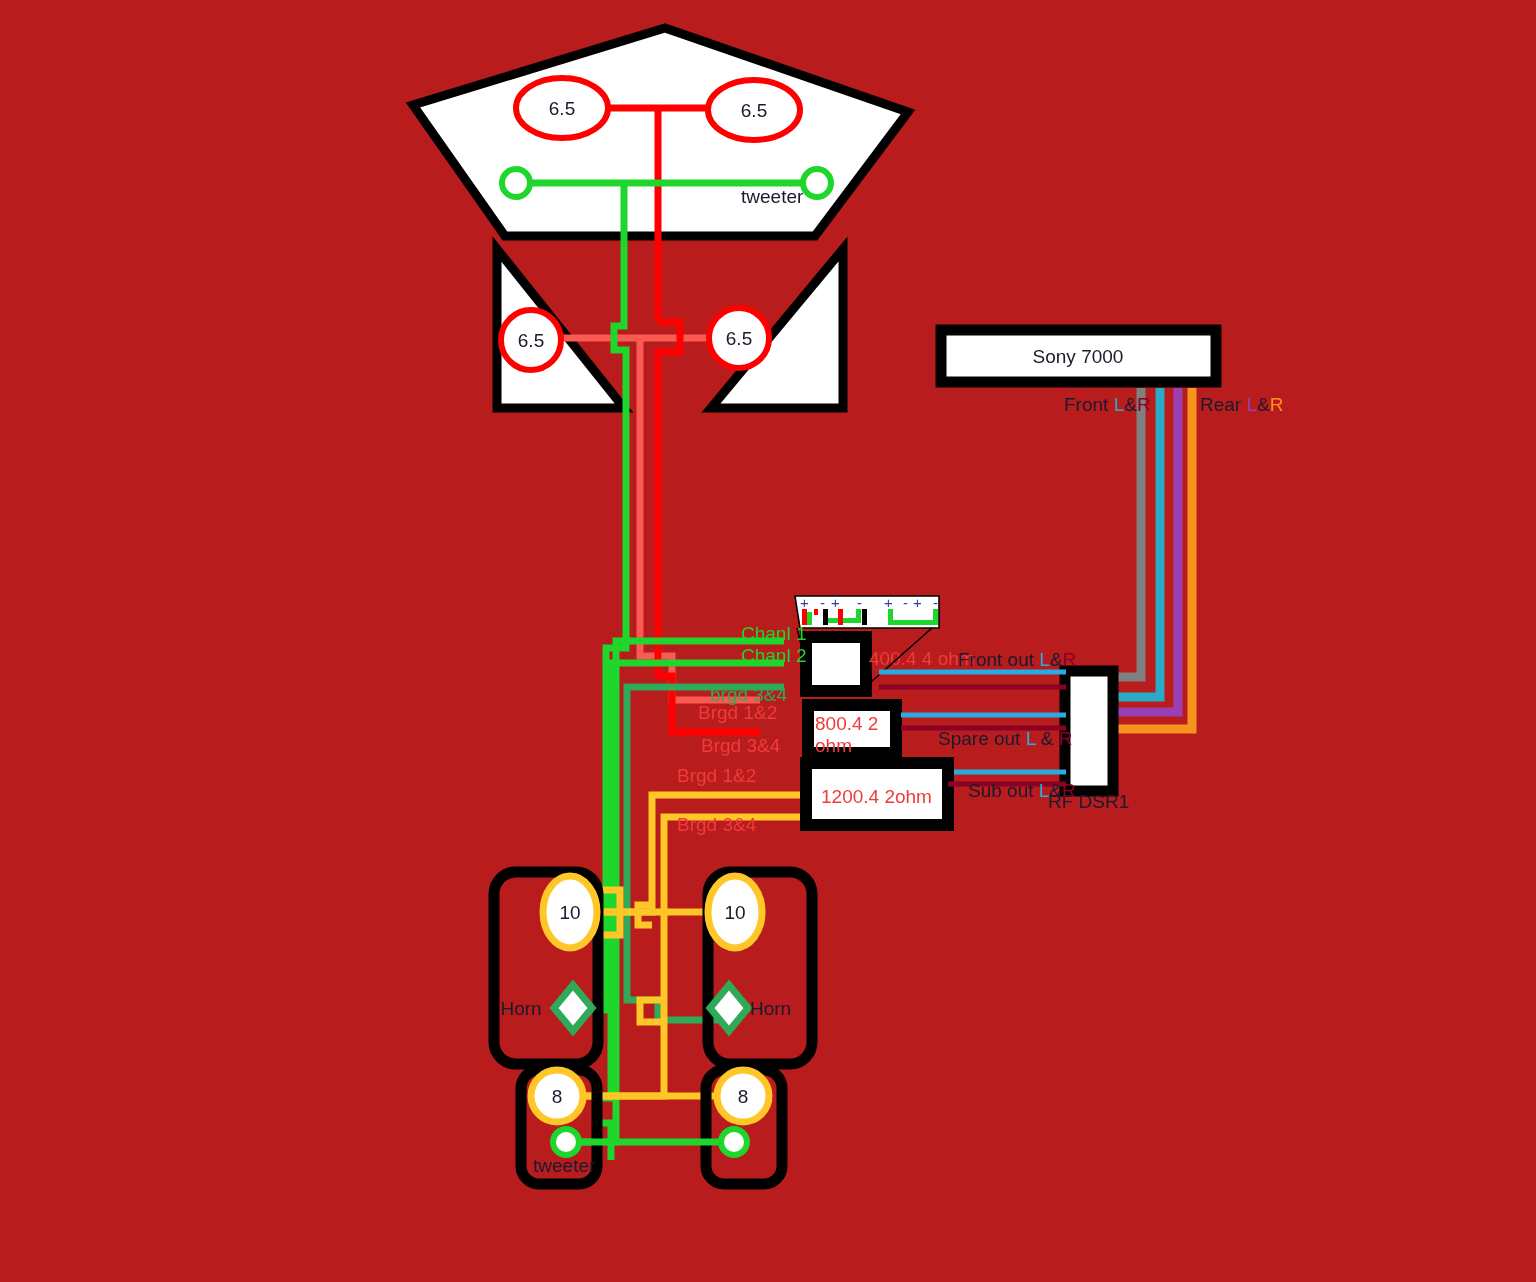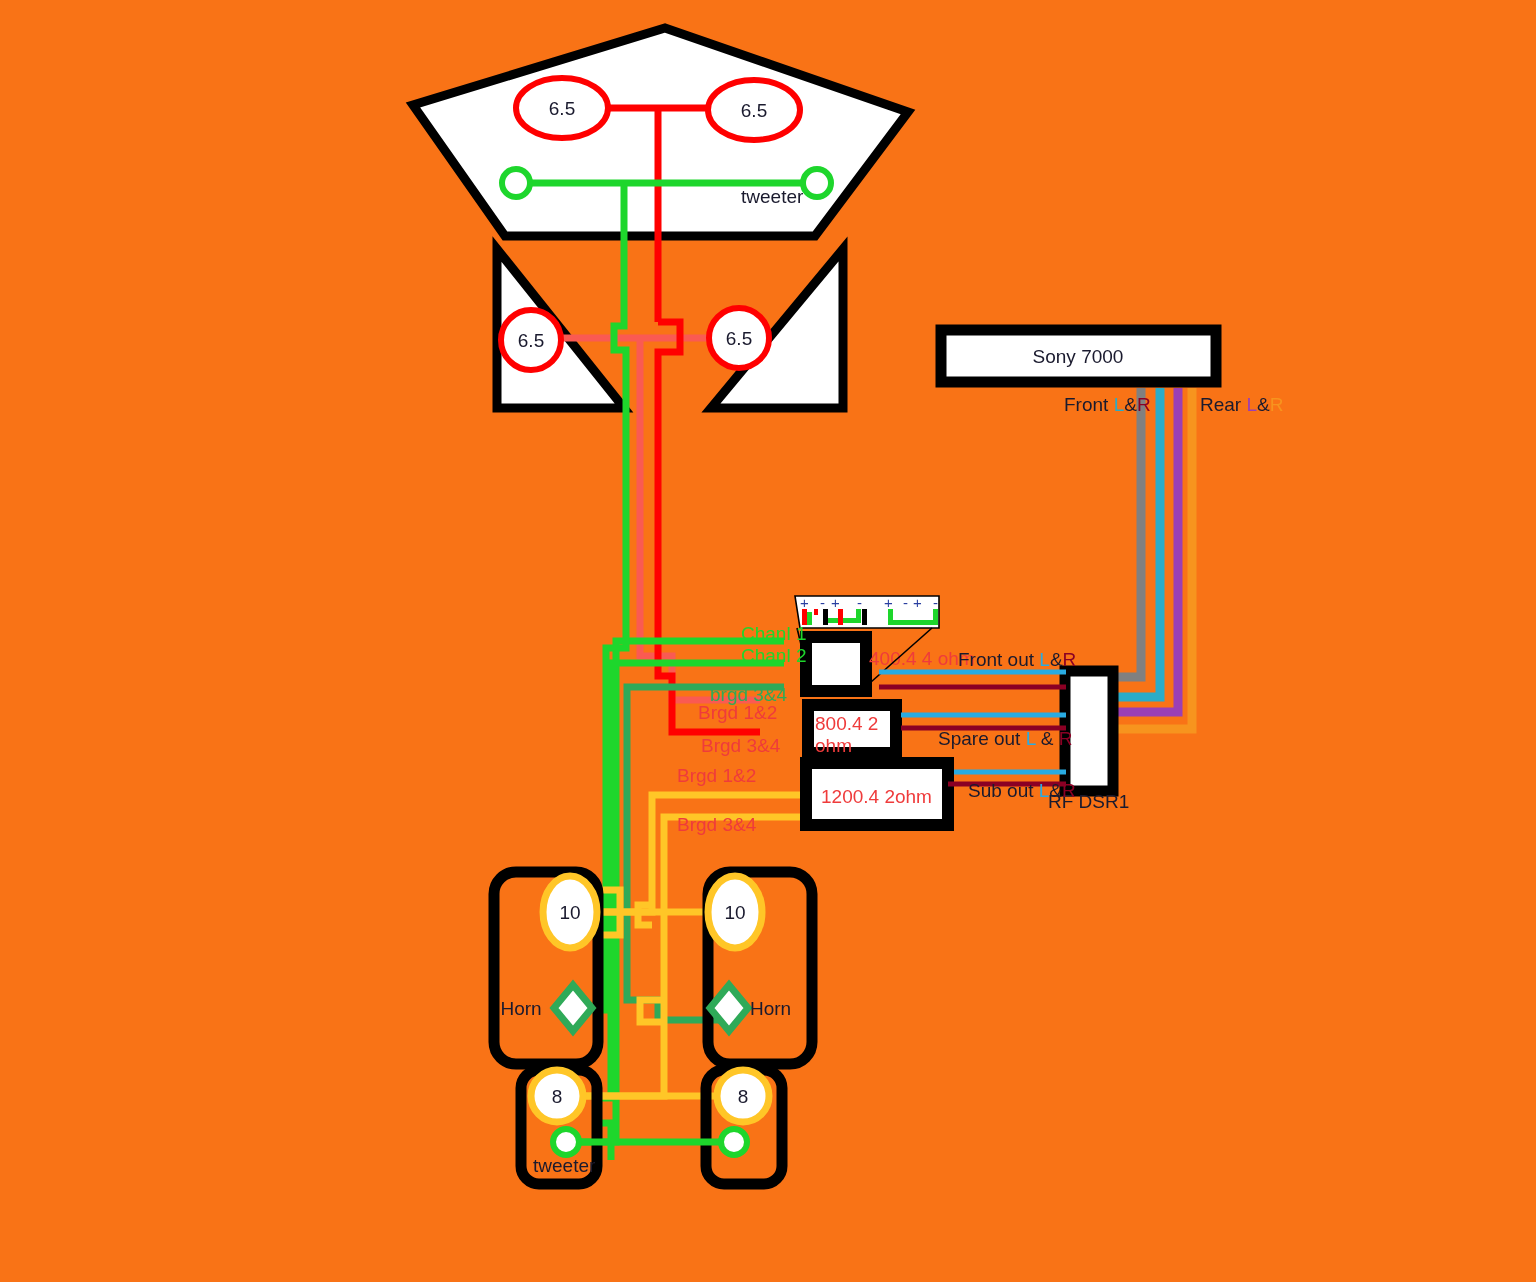--- a/index.html
+++ b/index.html
@@ -4,7 +4,7 @@
 <style>
   html,body{margin:0;padding:0;background:#fff;}
   body{width:1536px;height:1282px;font-family:"Liberation Sans",sans-serif;overflow:hidden;}
-  #stage{position:relative;width:1536px;height:1282px;background:#f97316;}
+  #stage{position:relative;width:1536px;height:1282px;background:#b91c1c;}
   svg#diagram{position:absolute;left:0;top:0;width:1536px;height:1282px;}
   text{font-family:"Liberation Sans",sans-serif;}
   .lbl{font-size:19px;fill:#1a1a2e;}

